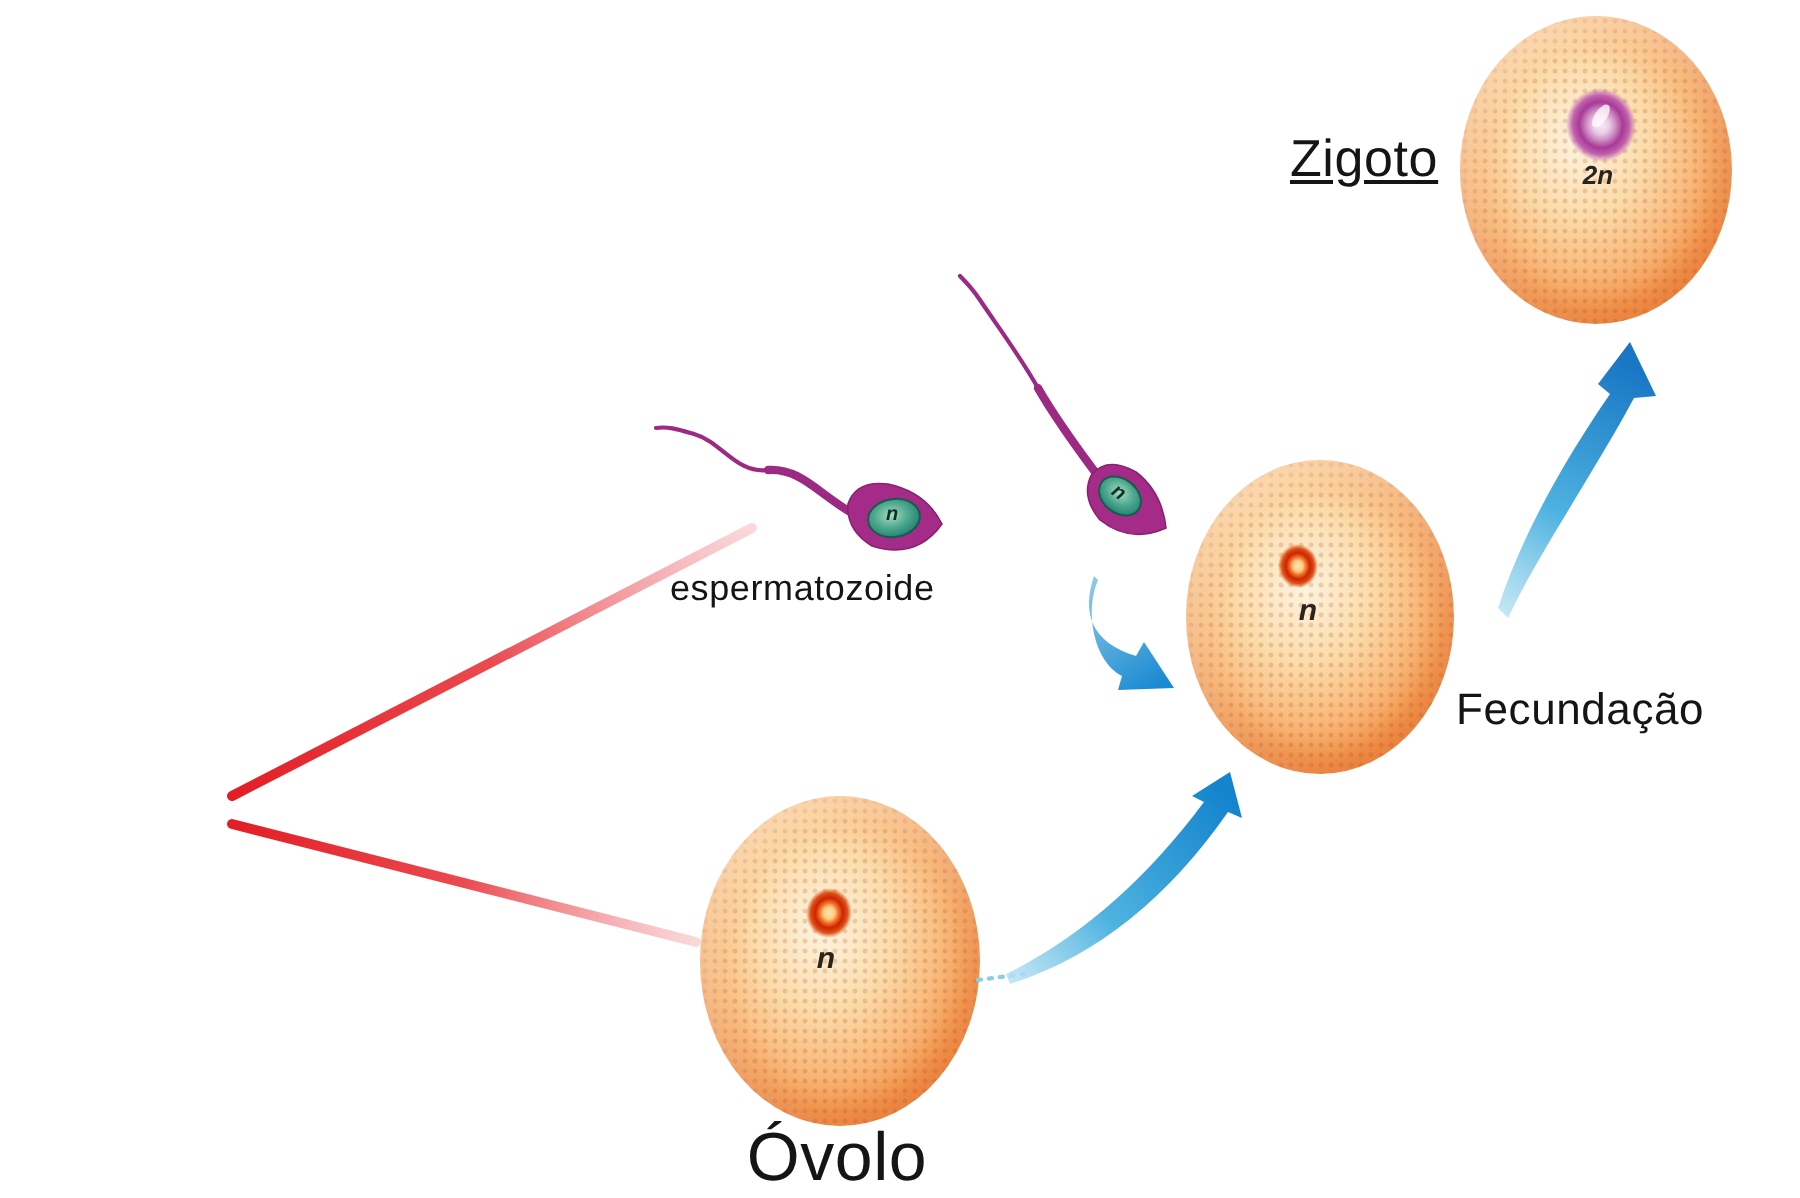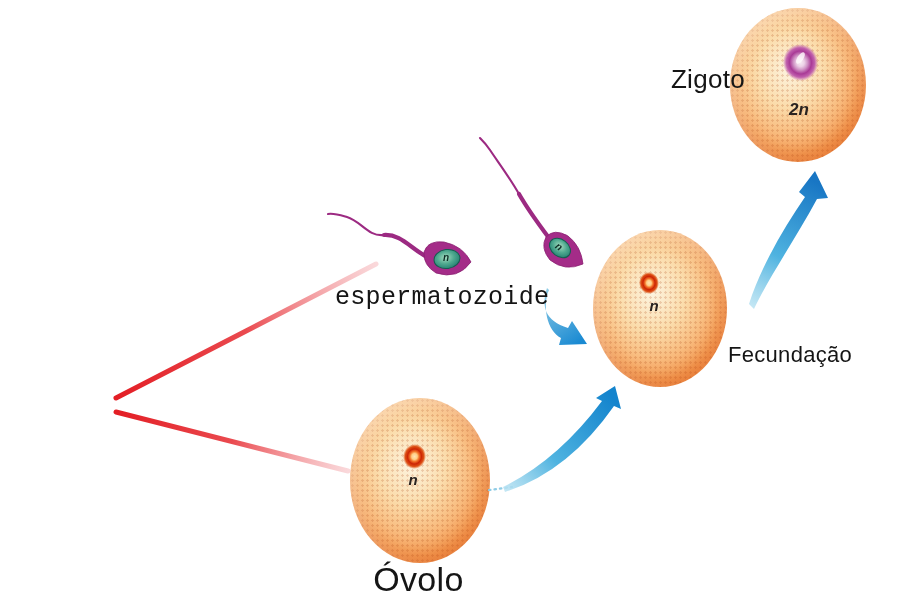--- a/index.html
+++ b/index.html
@@ -126,7 +126,7 @@
   <div class="lbl" style="left:335px;top:285px;font-size:25px;font-family:Liberation Mono, monospace;">espermatozoide</div>
   <div class="lbl" style="left:356px;top:562px;width:125px;text-align:center;font-size:34px;">Óvolo</div>
   <div class="lbl" style="left:728px;top:343px;font-size:22px;">Fecundação</div>
-  <div class="lbl" style="left:645px;top:66px;width:100px;text-align:right;font-size:26px;">Zigoto</div>
+  <div class="lbl" style="left:645px;top:66px;width:100px;text-align:left;font-size:26px;text-decoration:underline;">Zigoto</div>
 
 </div>
 

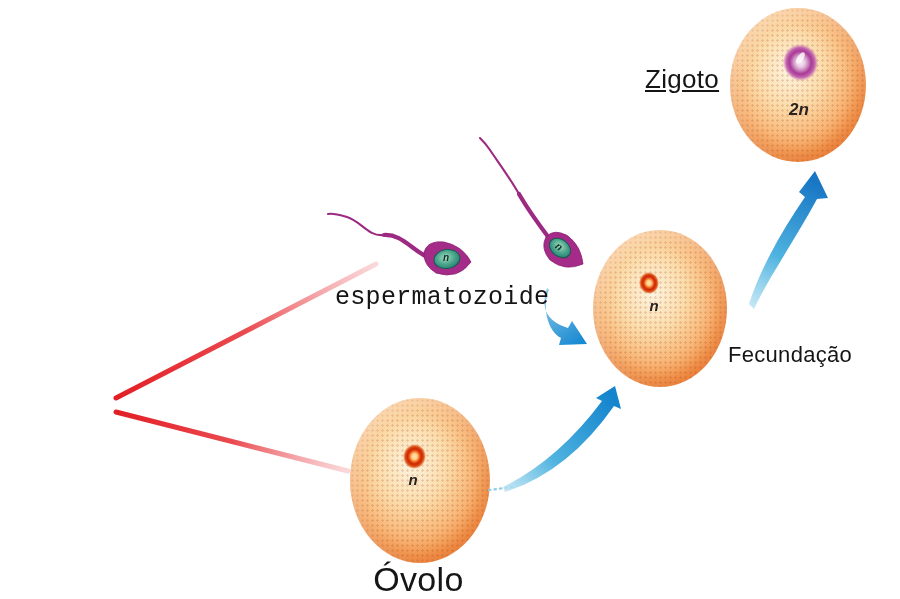--- a/index.html
+++ b/index.html
@@ -119,7 +119,7 @@
 
   <span class="ploidy" style="left:400px;top:471px;width:26px;font-size:15px;">n</span>
   <span class="ploidy" style="left:641px;top:297px;width:26px;font-size:15px;">n</span>
-  <span class="ploidy" style="left:779px;top:100px;width:40px;font-size:17px;">2n</span>
+  <span class="ploidy" style="left:779px;top:80px;width:40px;font-size:13px;">2n</span>
   <span class="ploidy-sm" style="left:443px;top:252px;font-size:10px;">n</span>
   <span class="ploidy-sm" style="left:556px;top:241px;font-size:10px;transform:rotate(36deg);">n</span>
 

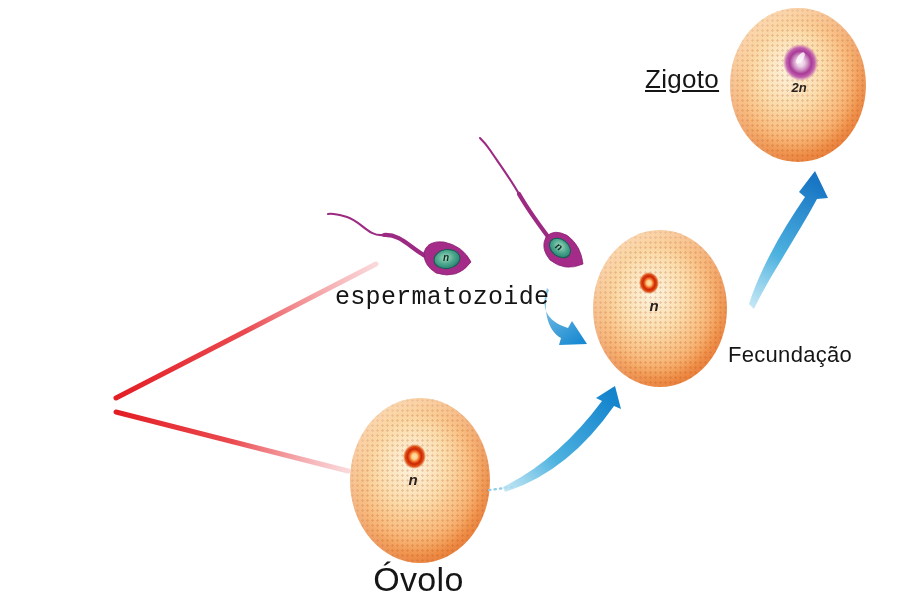--- a/index.html
+++ b/index.html
@@ -123,7 +123,7 @@
   <span class="ploidy-sm" style="left:443px;top:252px;font-size:10px;">n</span>
   <span class="ploidy-sm" style="left:556px;top:241px;font-size:10px;transform:rotate(36deg);">n</span>
 
-  <div class="lbl" style="left:335px;top:285px;font-size:25px;font-family:Liberation Mono, monospace;">espermatozoide</div>
+  <div class="lbl" style="left:335px;top:285px;font-size:18px;">espermatozoide</div>
   <div class="lbl" style="left:356px;top:562px;width:125px;text-align:center;font-size:34px;">Óvolo</div>
   <div class="lbl" style="left:728px;top:343px;font-size:22px;">Fecundação</div>
   <div class="lbl" style="left:645px;top:66px;width:100px;text-align:left;font-size:26px;text-decoration:underline;">Zigoto</div>

